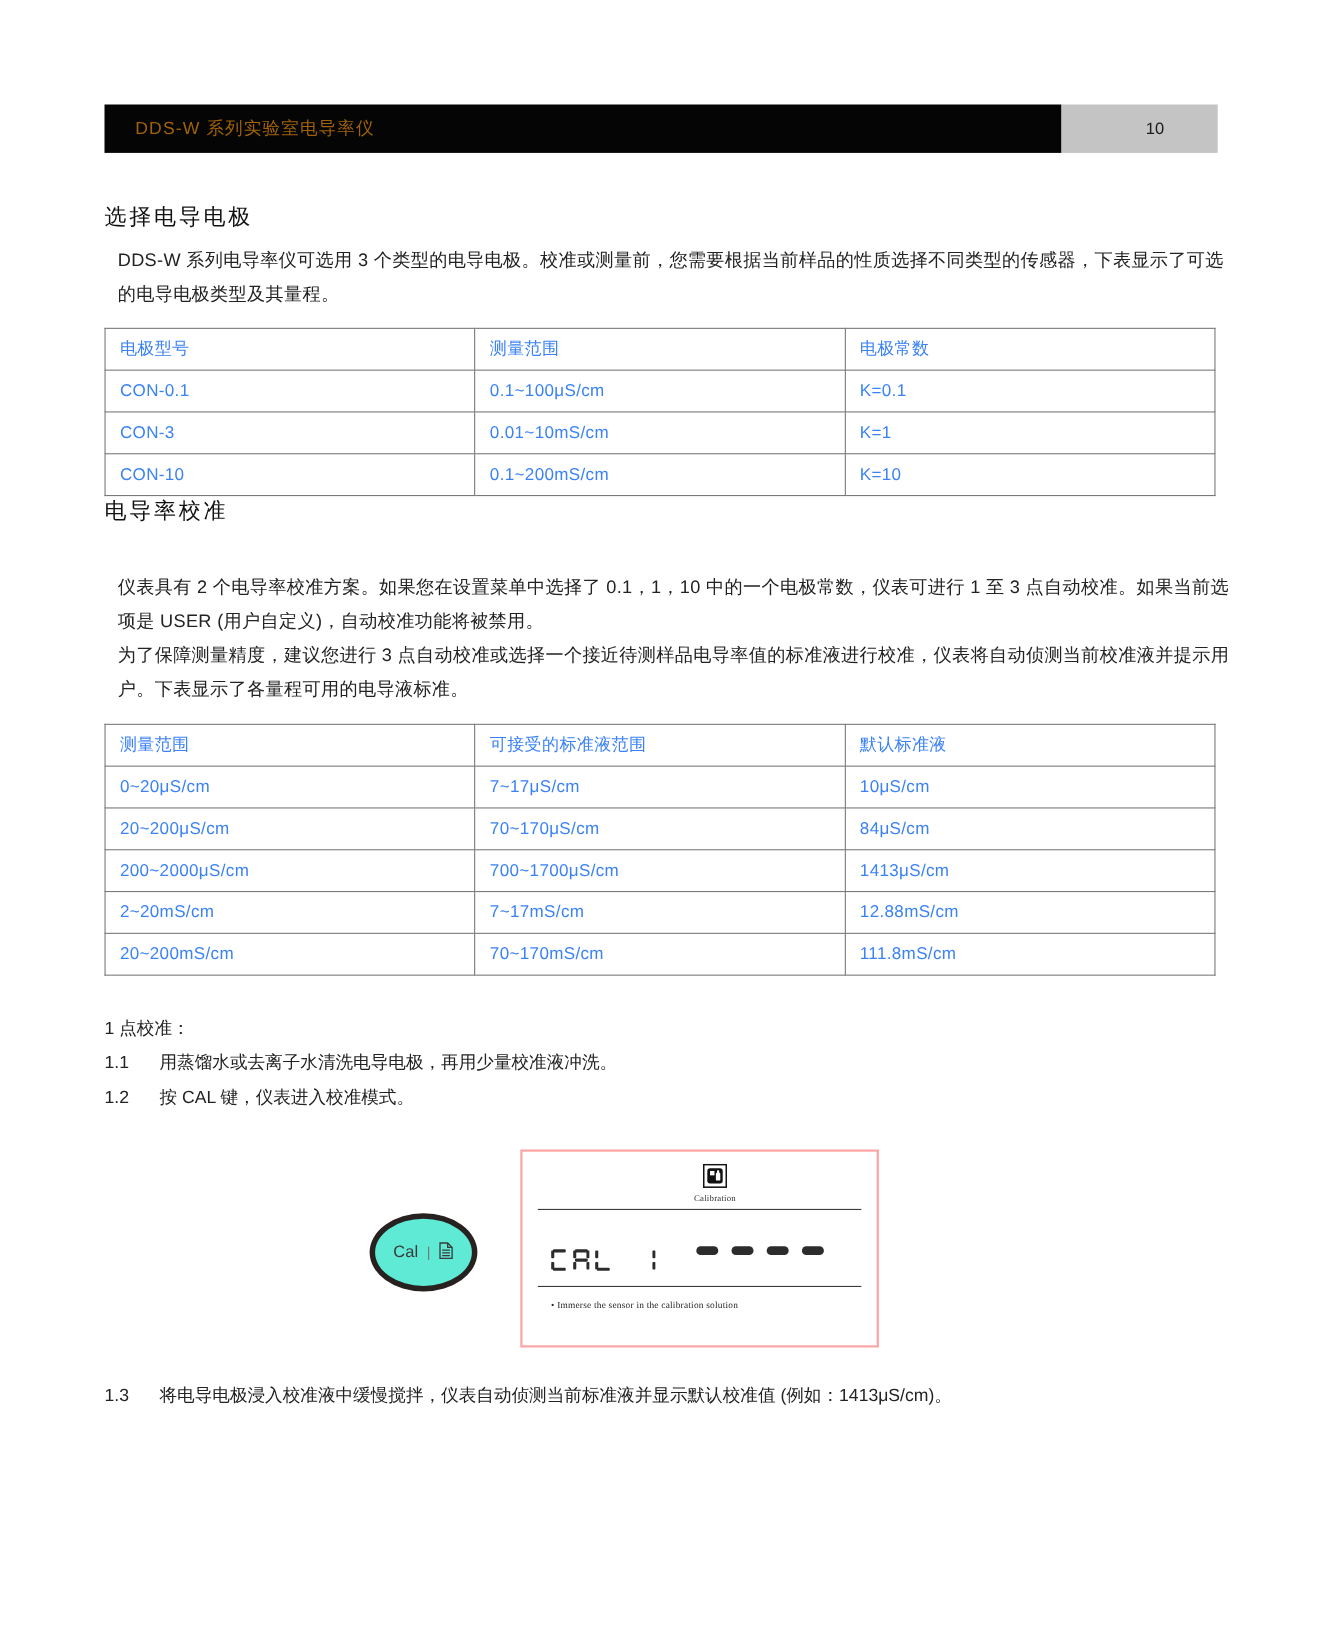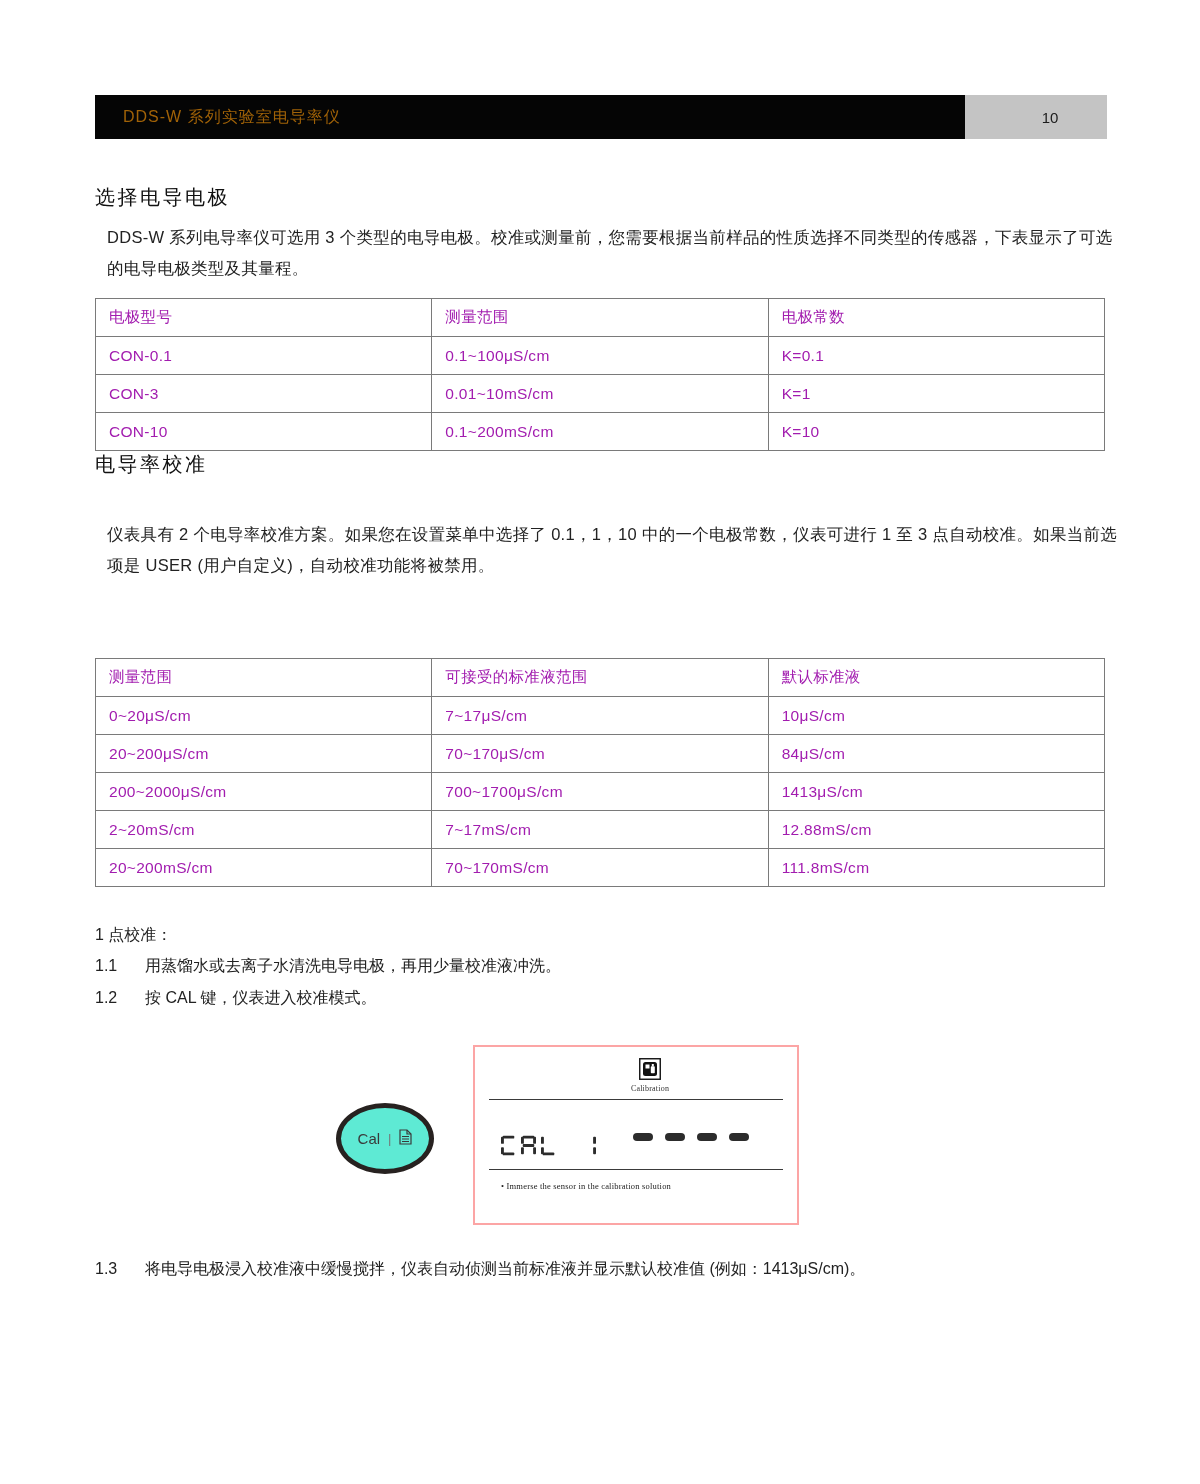--- a/index.html
+++ b/index.html
@@ -27,7 +27,7 @@
 
   
   table{position:absolute;left:95px;width:1010px;border-collapse:collapse;table-layout:fixed;
-        font-size:15.5px;color:#a21caf;}
+        font-size:15.5px;color:#3b82f6;}
   #table1{top:298px;}
   #table2{top:658px;}
   th,td{border:1px solid #7a7a7a;height:37px;padding:0 6px 0 13px;text-align:left;

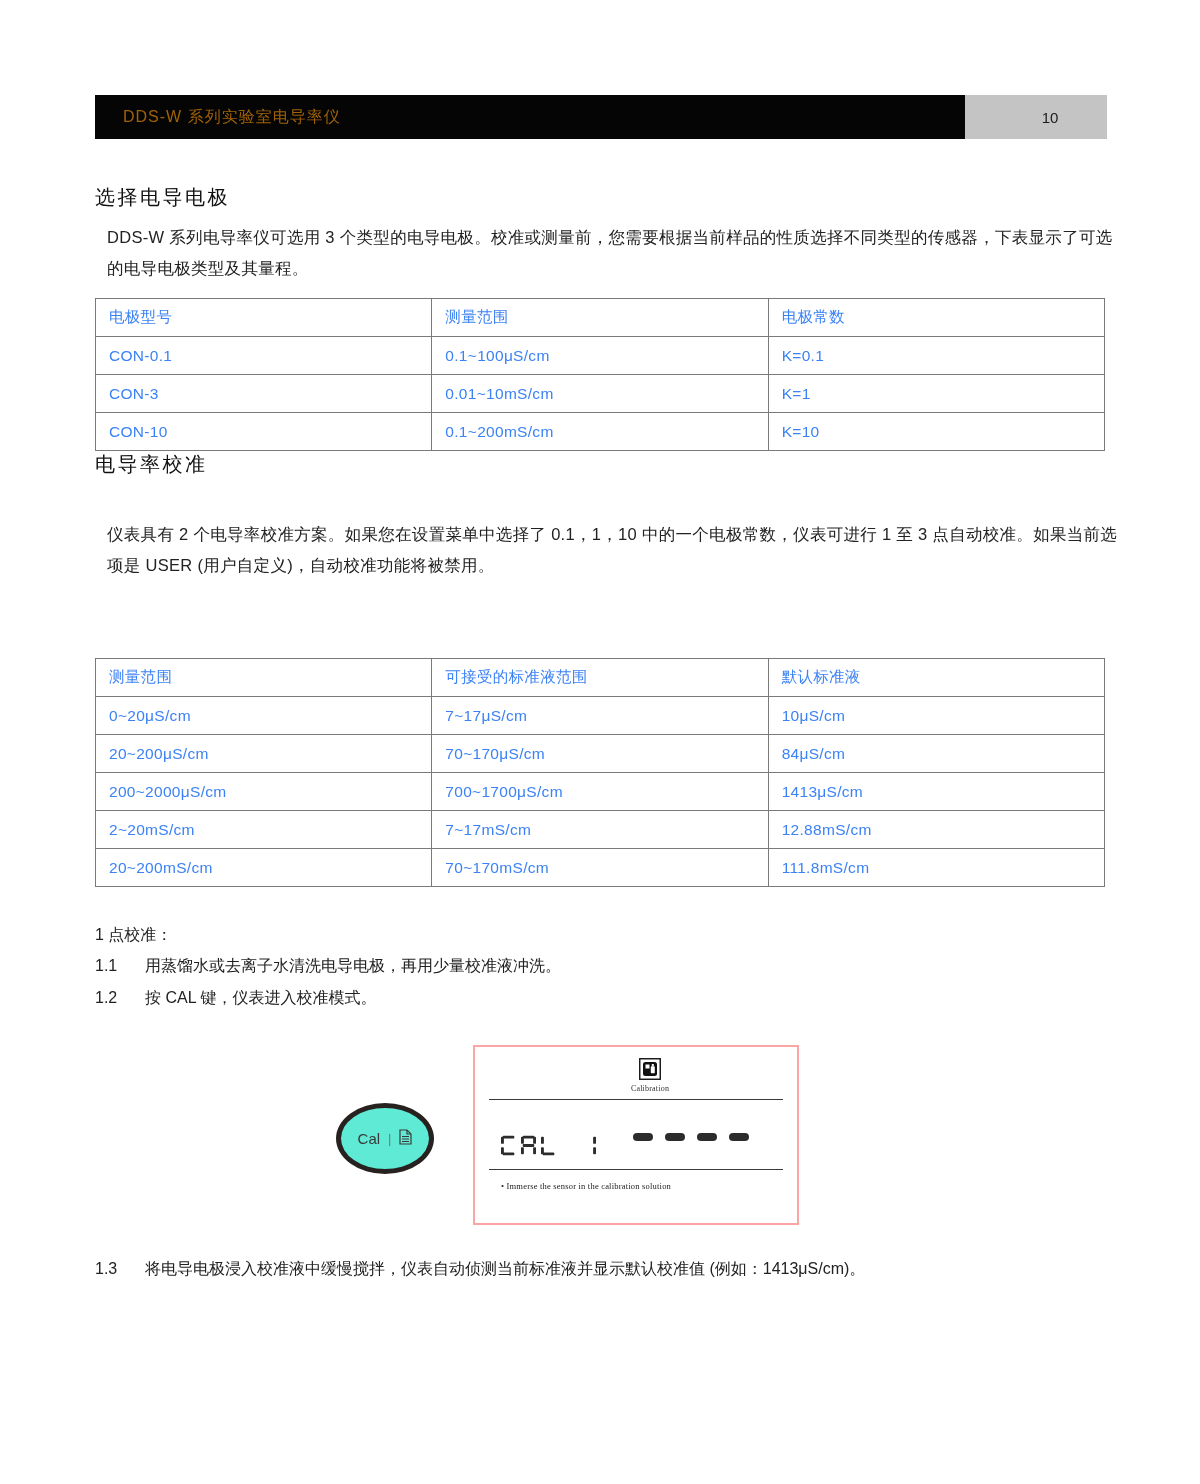--- a/index.html
+++ b/index.html
@@ -109,6 +109,7 @@
   <div class="sec-title" id="sec2-title">电导率校准</div>
   <div class="para" id="para2">
     <p>仪表具有 2 个电导率校准方案。如果您在设置菜单中选择了 0.1，1，10 中的一个电极常数，仪表可进行 1 至 3 点自动校准。如果当前选项是 USER (用户自定义)，自动校准功能将被禁用。</p>
+    <p>为了保障测量精度，建议您进行 3 点自动校准或选择一个接近待测样品电导率值的标准液进行校准，仪表将自动侦测当前校准液并提示用户。下表显示了各量程可用的电导液标准。</p>
   </div>
 
   <table id="table2">

